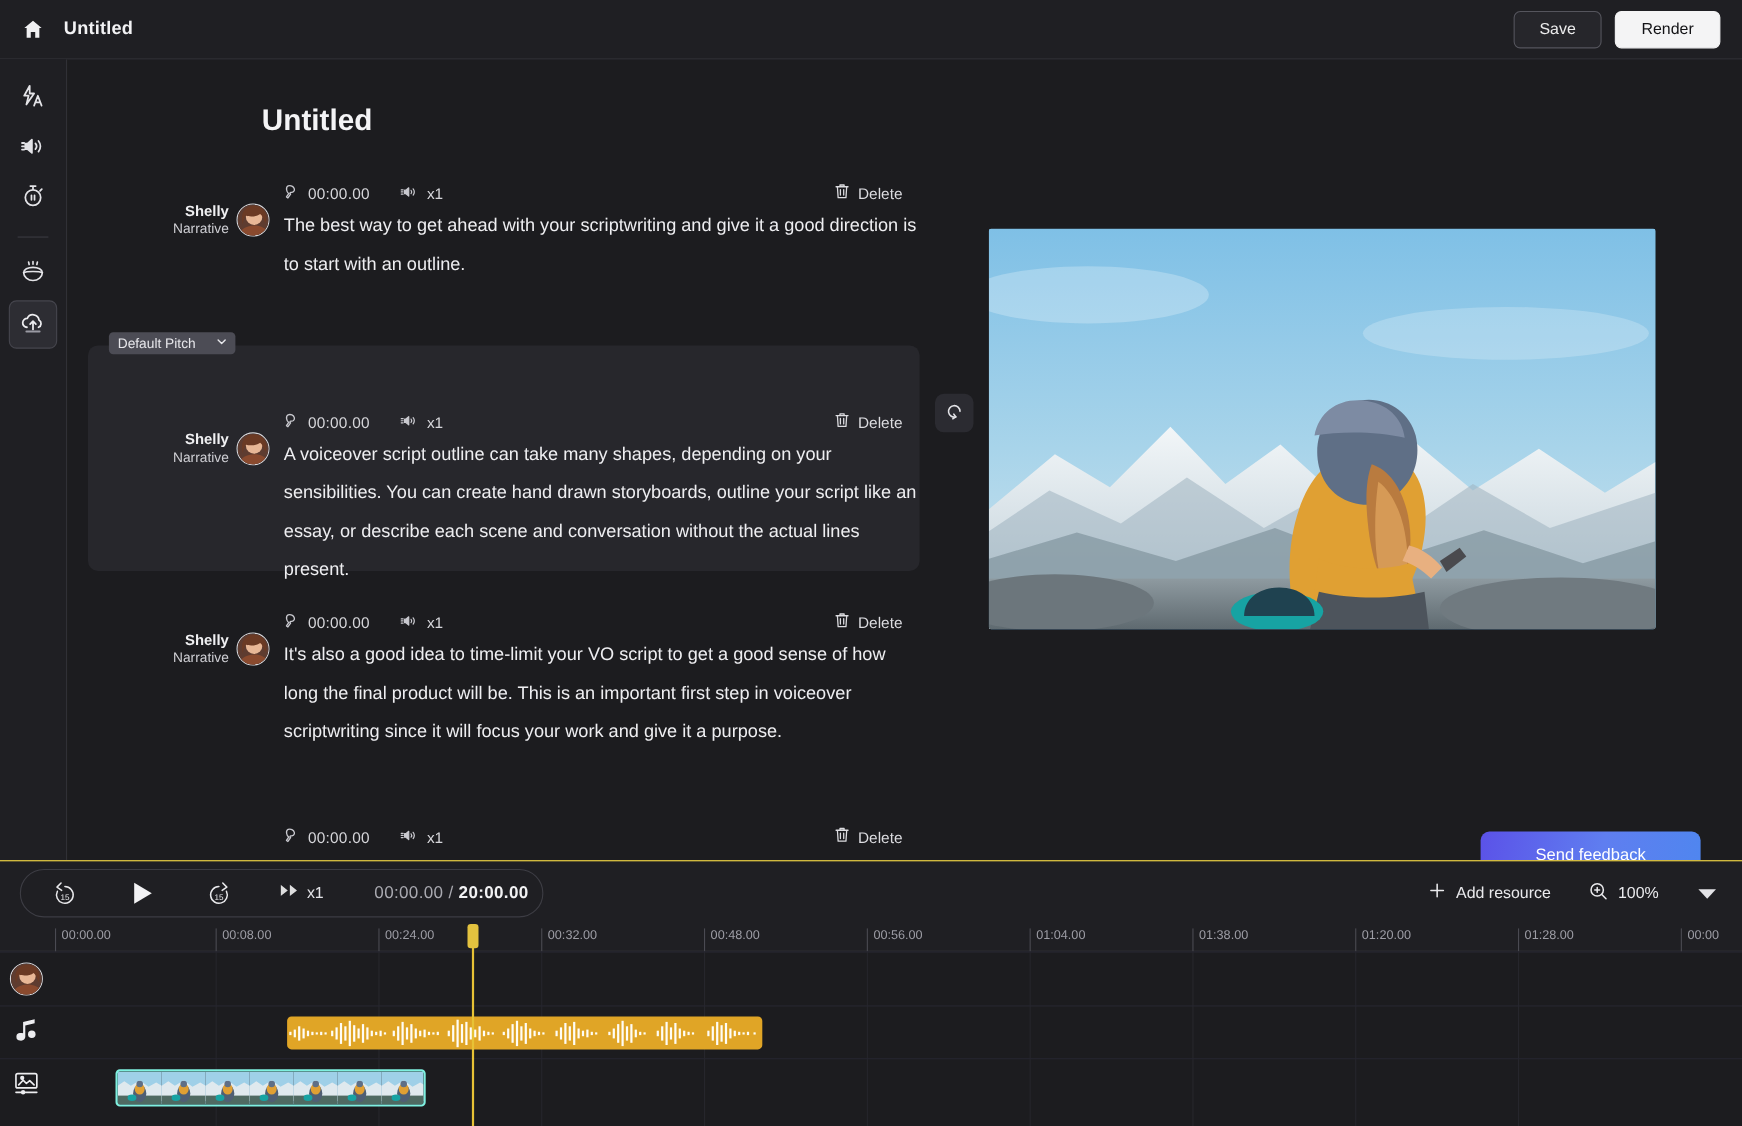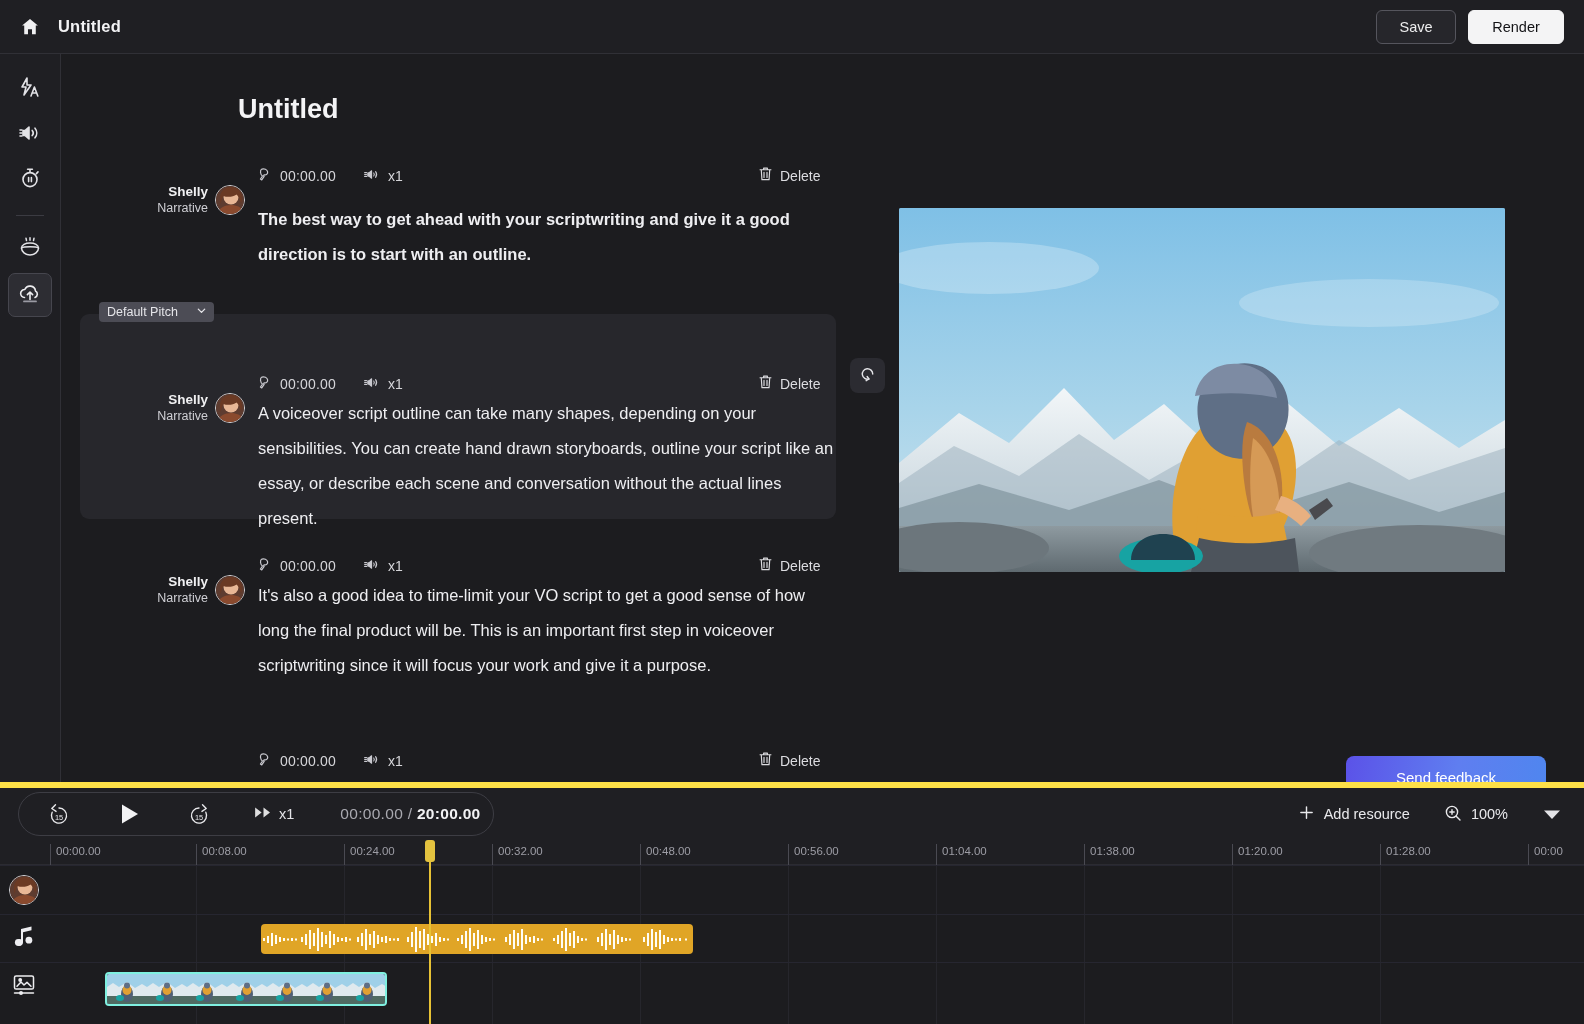--- a/index.html
+++ b/index.html
@@ -277,7 +277,7 @@
         </span>
         <span>Delete</span>
       </div>
-      <div class="script-text" style="top: 36px; font-weight: bold;">The best way to get ahead with your scriptwriting and give it a good direction is to start with an outline.</div>
+      <div class="script-text" style="top: 22px;">The best way to get ahead with your scriptwriting and give it a good direction is to start with an outline.</div>
     </div>
 
     <div class="block highlight" style="top: 260px; height: 205px;">

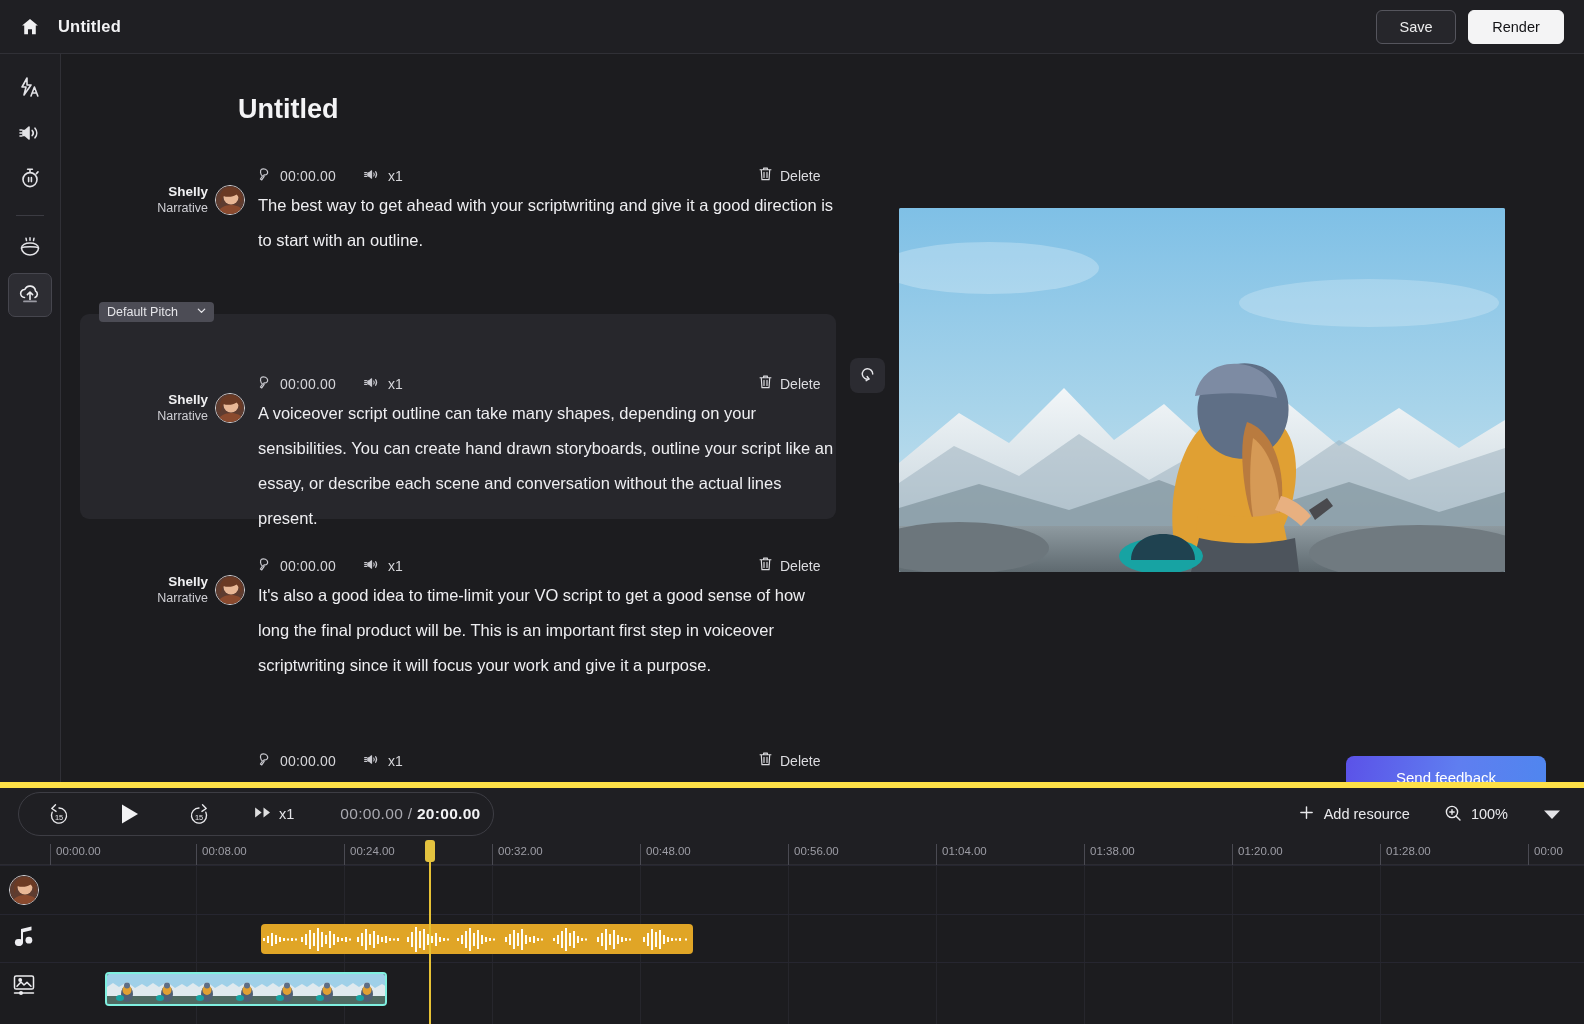--- a/index.html
+++ b/index.html
@@ -112,7 +112,7 @@
   
   .transport {
     position: absolute; top: 782px; left: 0; width: 1584px; height: 58px;
-    background: #1f1f23; border-top: 6px solid #fde047;
+    background: #1f1f23; border-top: 1px solid #fde047;
     display: flex; align-items: center;
   }
   .transport-pill {

